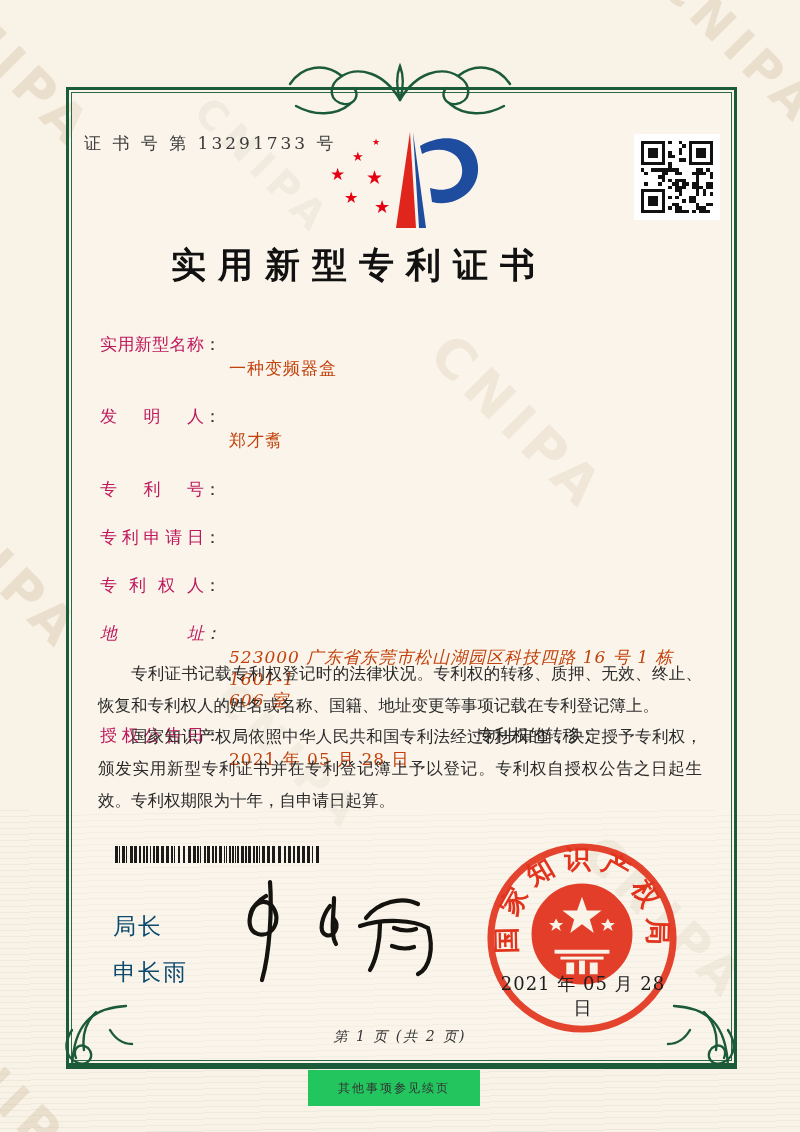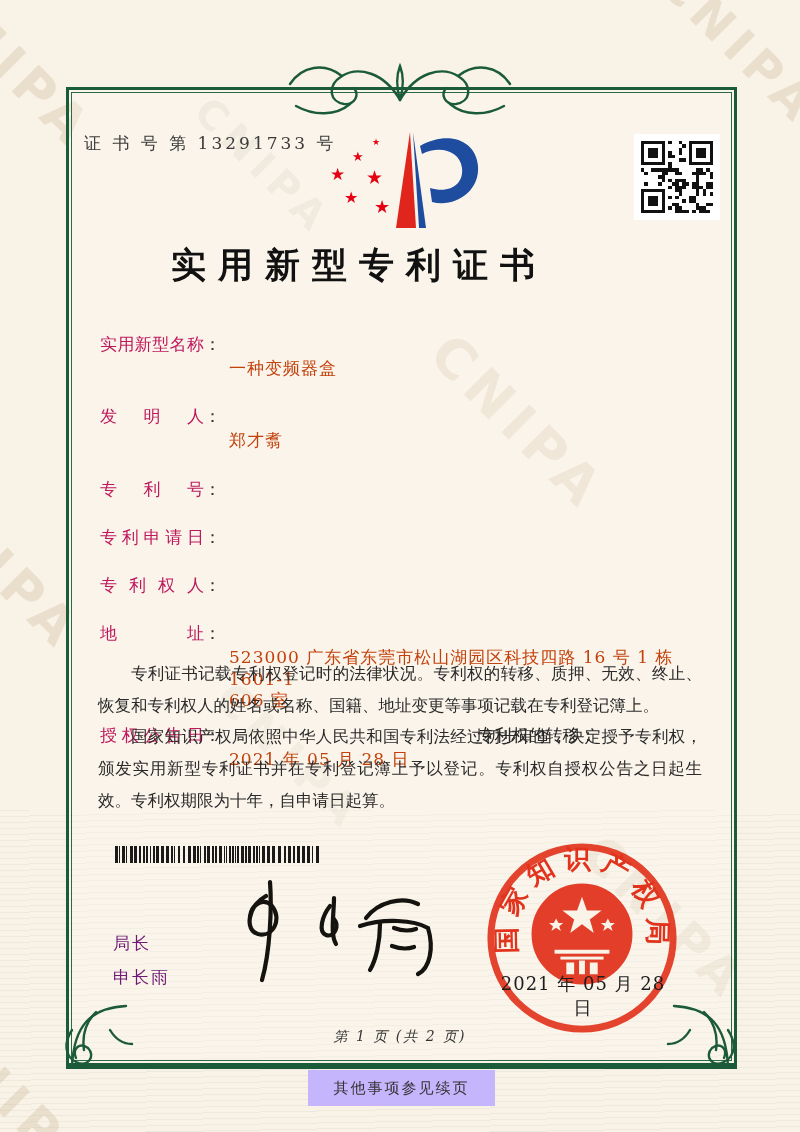--- a/index.html
+++ b/index.html
@@ -365,7 +365,7 @@
     <span class="flabel">专利权人</span>
       <span class="fcolon">：</span>
   </div>
-  <div class="frow" style="margin-bottom:14px;">
+  <div class="frow" style="margin-bottom:14px;font-style:italic;">
     <span class="flabel">地址</span>
       <span class="fcolon">：</span>
     <span class="fvalue addr-val"><span>523000 广东省东莞市松山湖园区科技四路 16 号 1 栋 1601-1</span><br>

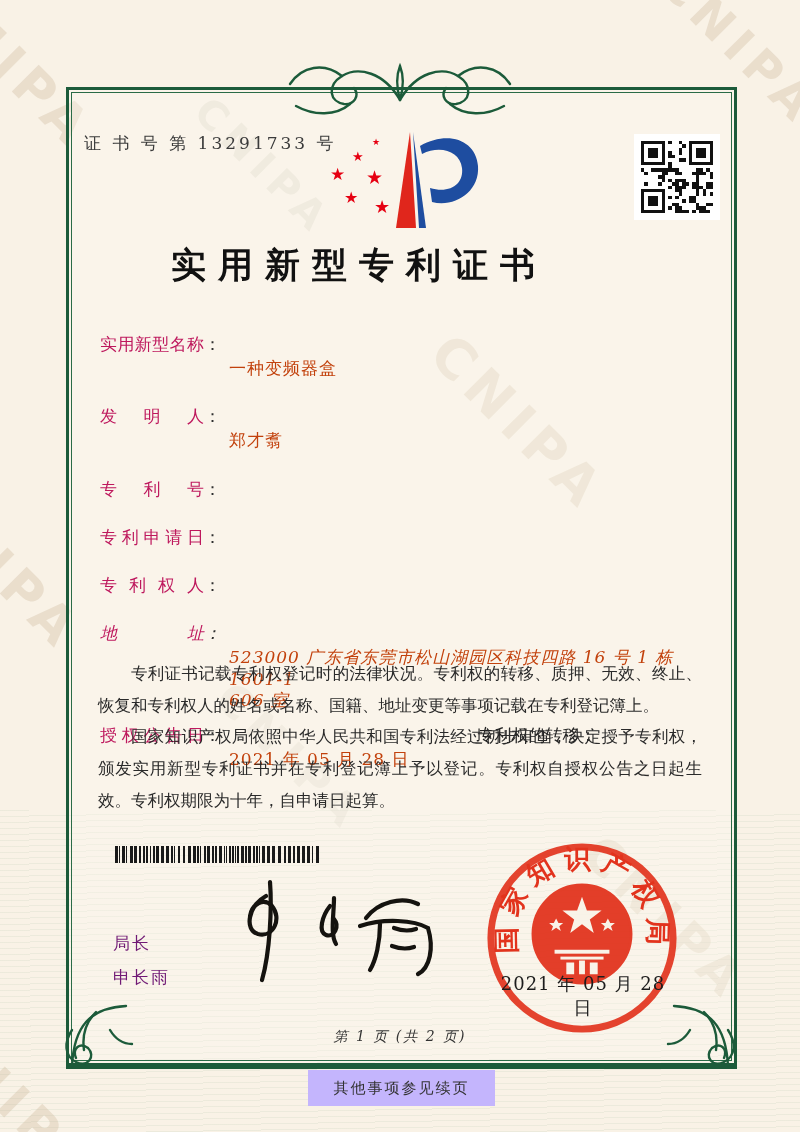--- a/index.html
+++ b/index.html
@@ -56,9 +56,9 @@
   .body-text p{margin:0;text-indent:2em;}
   .barcode{position:absolute;left:115px;top:846px;width:205px;height:17px;}
   .officials{
-    position:absolute;left:113px;top:926px;
+    position:absolute;left:113px;top:903px;
     font-family:"DejaVu Sans","Liberation Sans",sans-serif;
-    font-size:17px;color:#701a75;line-height:2.0;letter-spacing:2px;
+    font-size:23px;color:#0c4a6e;line-height:2.0;letter-spacing:2px;
   }
   .sig-svg{position:absolute;left:232px;top:876px;width:210px;height:112px;}
   .seal{position:absolute;left:484px;top:840px;width:196px;height:196px;}

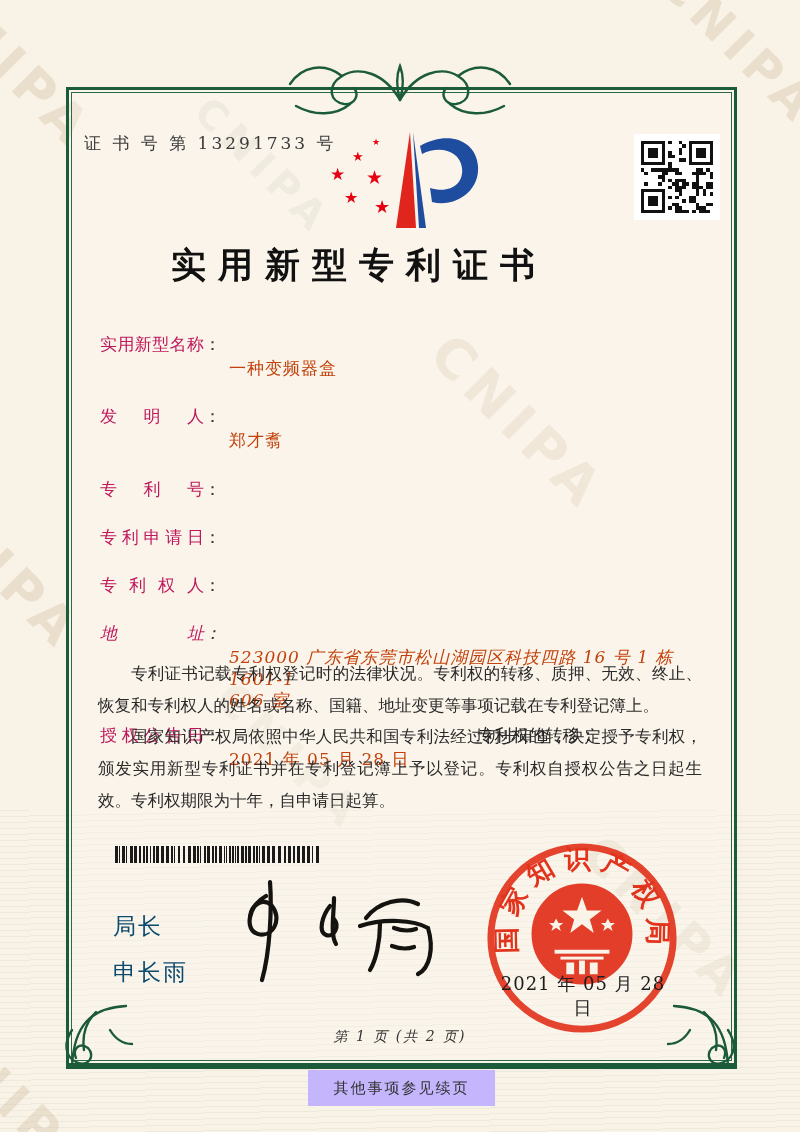--- a/index.html
+++ b/index.html
@@ -71,9 +71,9 @@
     font-size:14px;color:#333;letter-spacing:2px;font-style:italic;
   }
   .cont-strip{
-    position:absolute;left:308px;top:1070px;width:187px;height:36px;background:#c4b5fd;
+    position:absolute;left:308px;top:1070px;width:172px;height:36px;background:#22c55e;
     display:flex;align-items:center;justify-content:center;
-    font-size:15px;color:#333;letter-spacing:2px;z-index:3;
+    font-size:12px;color:#333;letter-spacing:2px;z-index:3;
   }
 </style>
 </head>

